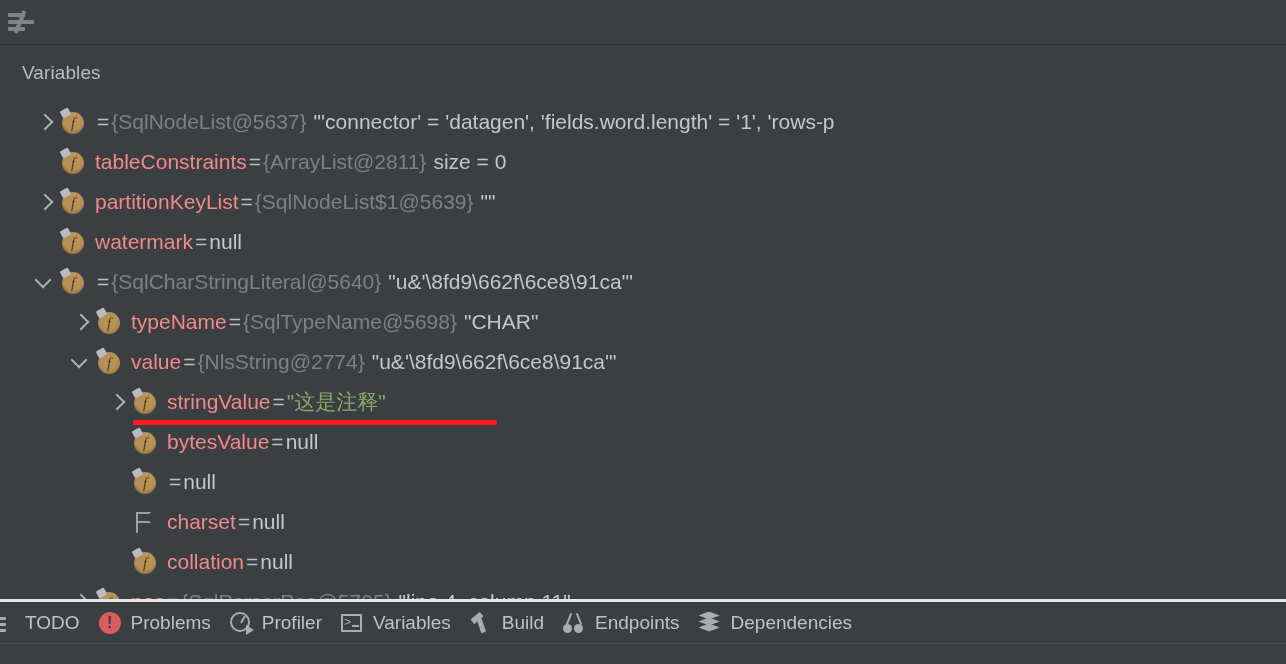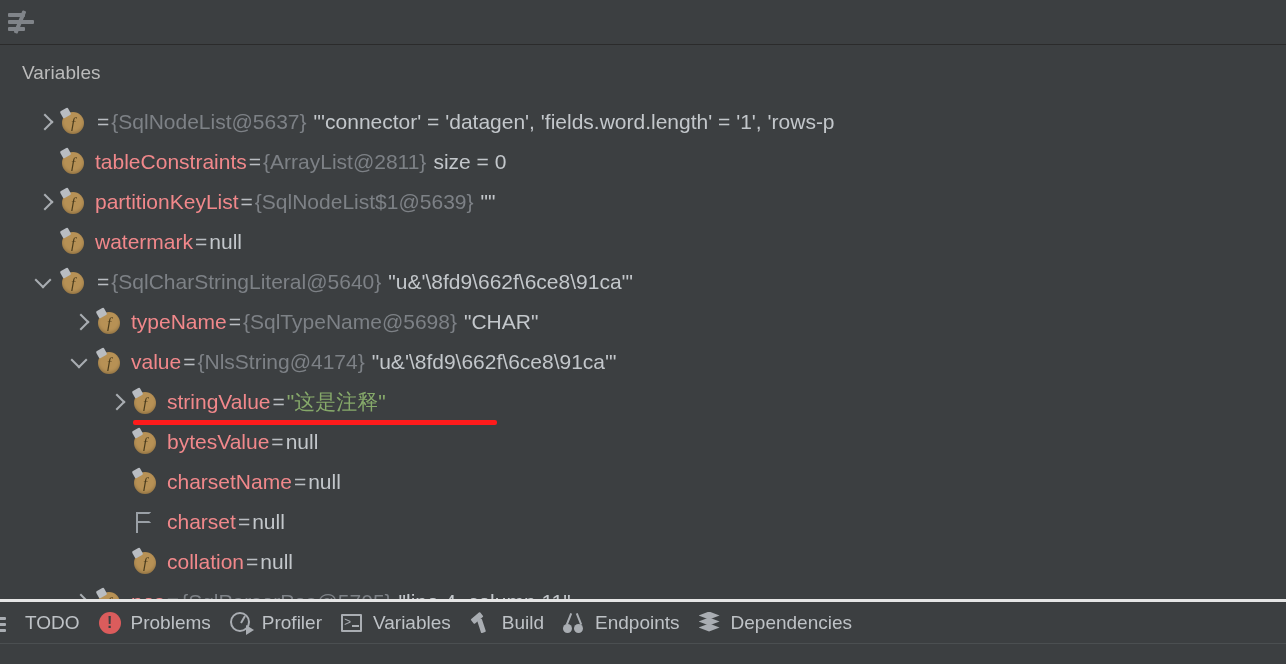--- a/index.html
+++ b/index.html
@@ -410,7 +410,7 @@
         </span>
         <span class="name">value</span>
         <span class="eq"> = </span>
-        <span class="type">{NlsString@4174}</span>
+        <span class="type">{NlsString@2774}</span>
         <span class="sp"></span>
         <span class="val">"u&amp;'\8fd9\662f\6ce8\91ca'"</span>
       </div>

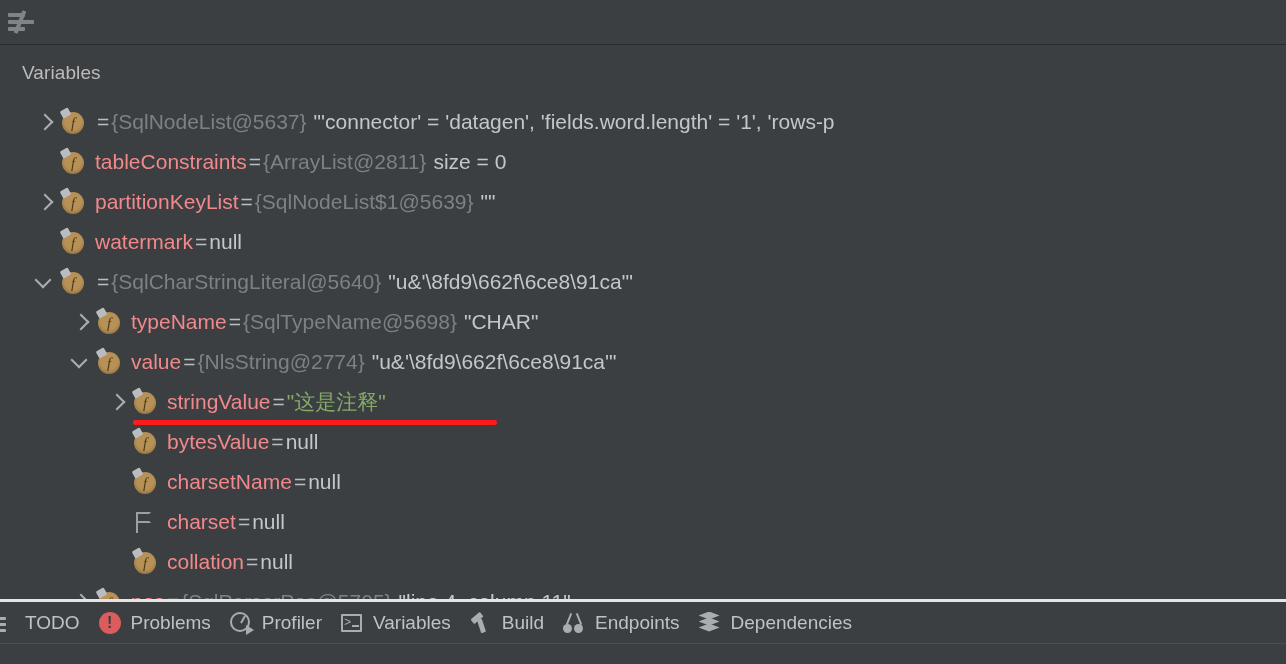--- a/index.html
+++ b/index.html
@@ -443,7 +443,6 @@
           <span class="tag"></span>
           <span class="f">f</span>
         </span>
-        <span class="name">charsetName</span>
         <span class="eq"> = </span>
         <span class="val">null</span>
       </div>

